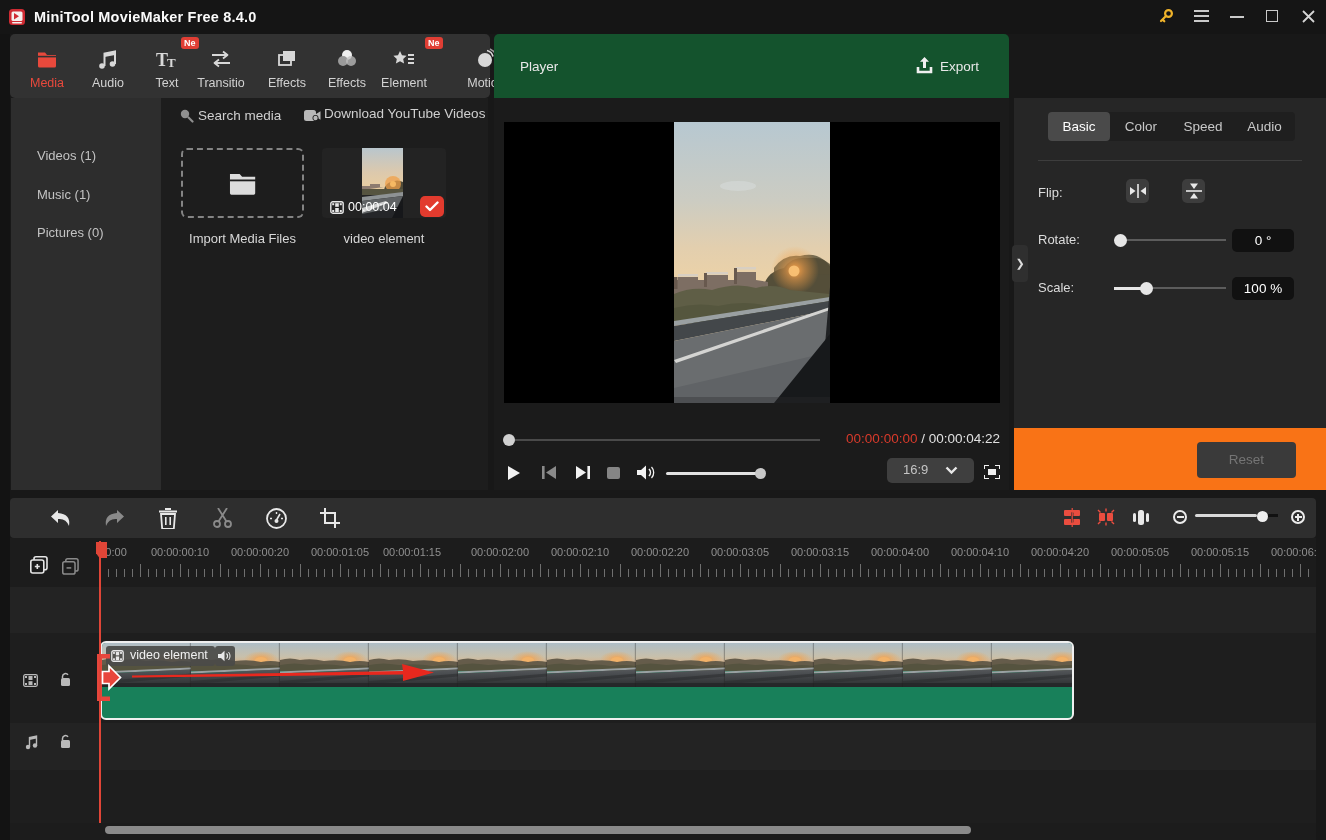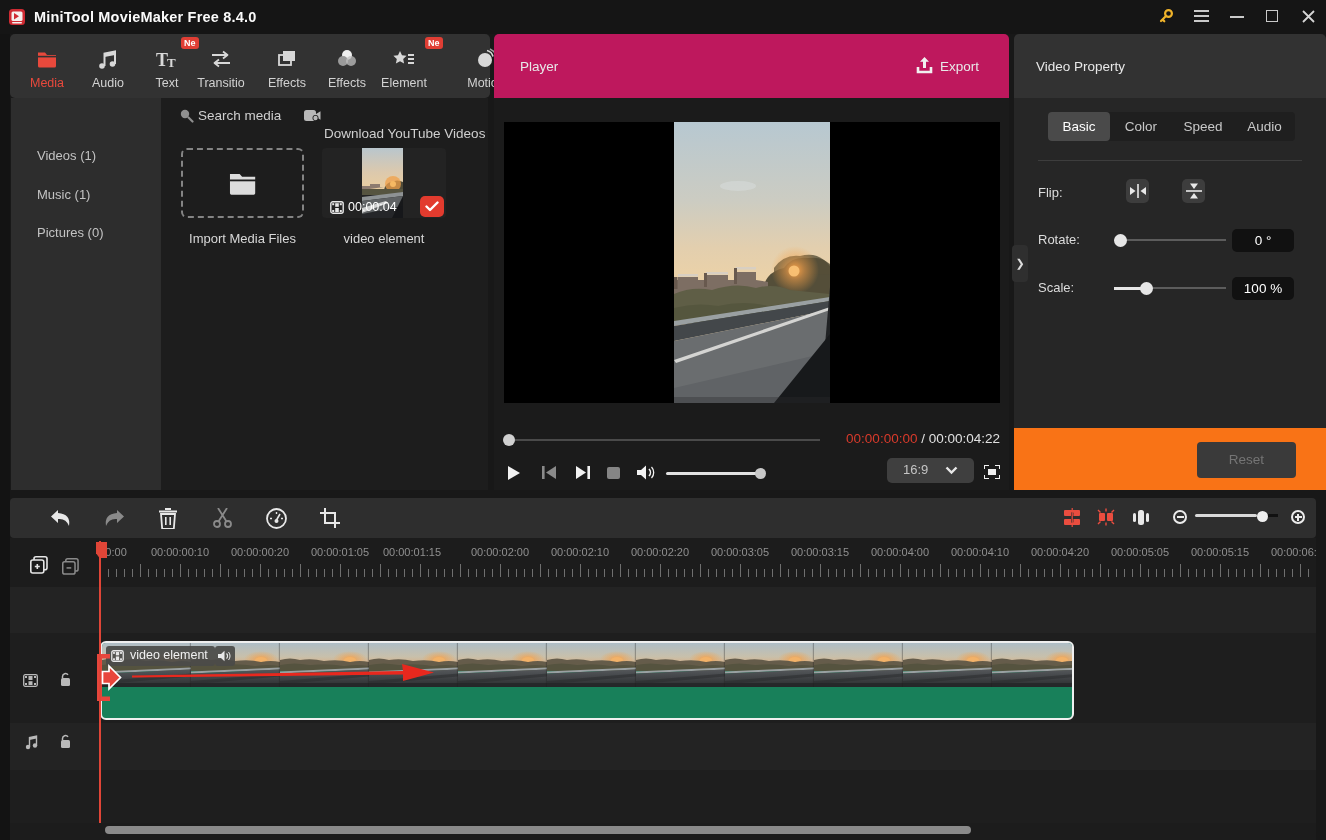--- a/index.html
+++ b/index.html
@@ -17,7 +17,7 @@
 .tbitem .ic { position:absolute; top:12px; left:50%; transform:translateX(-50%); }
 .badge { position:absolute; background:#e03e34; color:#fff; font-size:9px; font-weight:bold; border-radius:3px; padding:1px 3px; }
 
-#playerhead { left:494px; top:34px; width:515px; height:64px; background:#be185d; border-radius:5px 5px 0 0; }
+#playerhead { left:494px; top:34px; width:515px; height:64px; background:#14532d; border-radius:5px 5px 0 0; }
 #prophead { left:1014px; top:34px; width:312px; height:64px; background:#323232; border-radius:5px 5px 0 0; }
 .headtxt { position:absolute; top:25px; font-size:13.5px; color:#e8e8e8; }
 

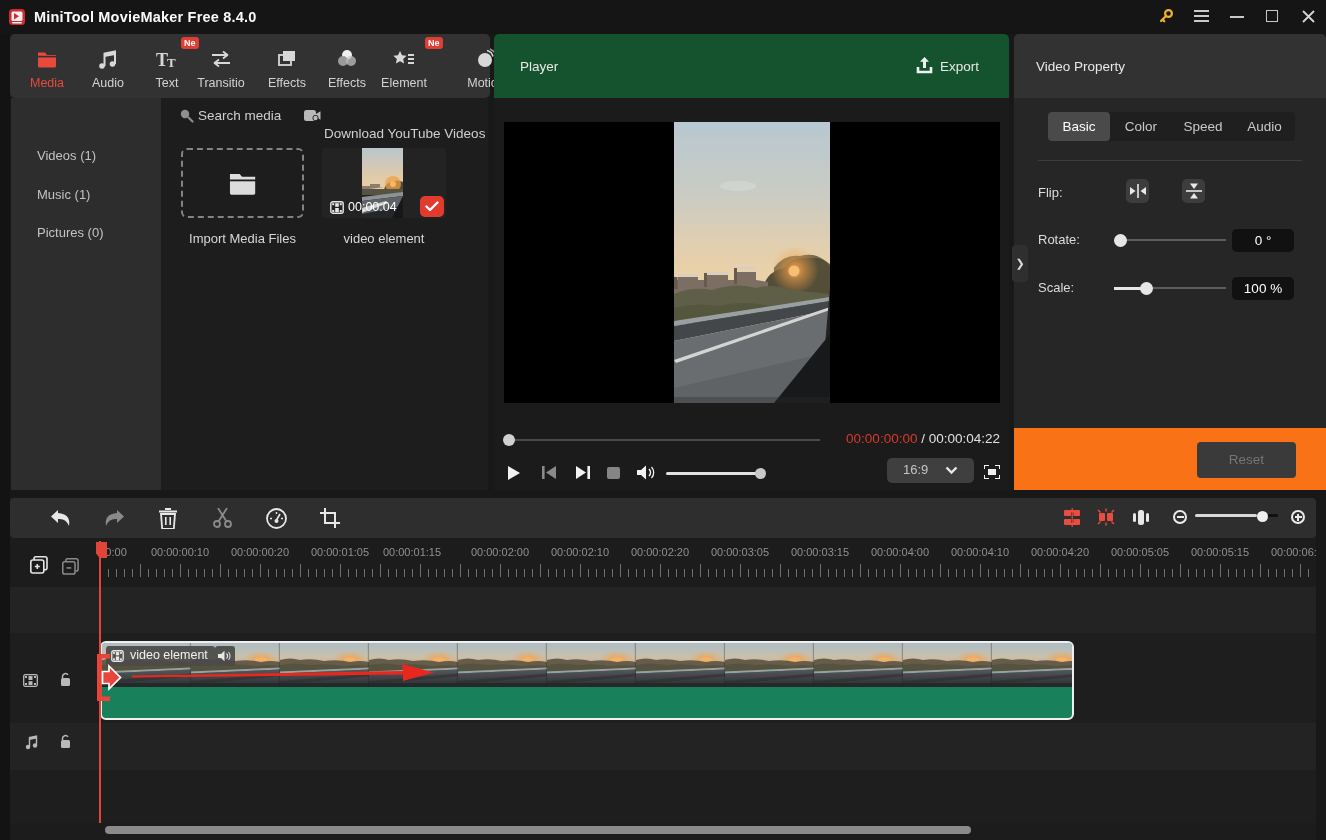--- a/index.html
+++ b/index.html
@@ -180,9 +180,6 @@
     <div class="headtxt" style="left:446px">Export</div>
   </div>
 
-  <div class="abs" id="prophead">
-      <div class="headtxt" style="left:22px">Video Property</div>
-    </div>
 
   <div class="abs" id="sidebar">
     <div class="sideitem" style="top:50px">Videos (1)</div>

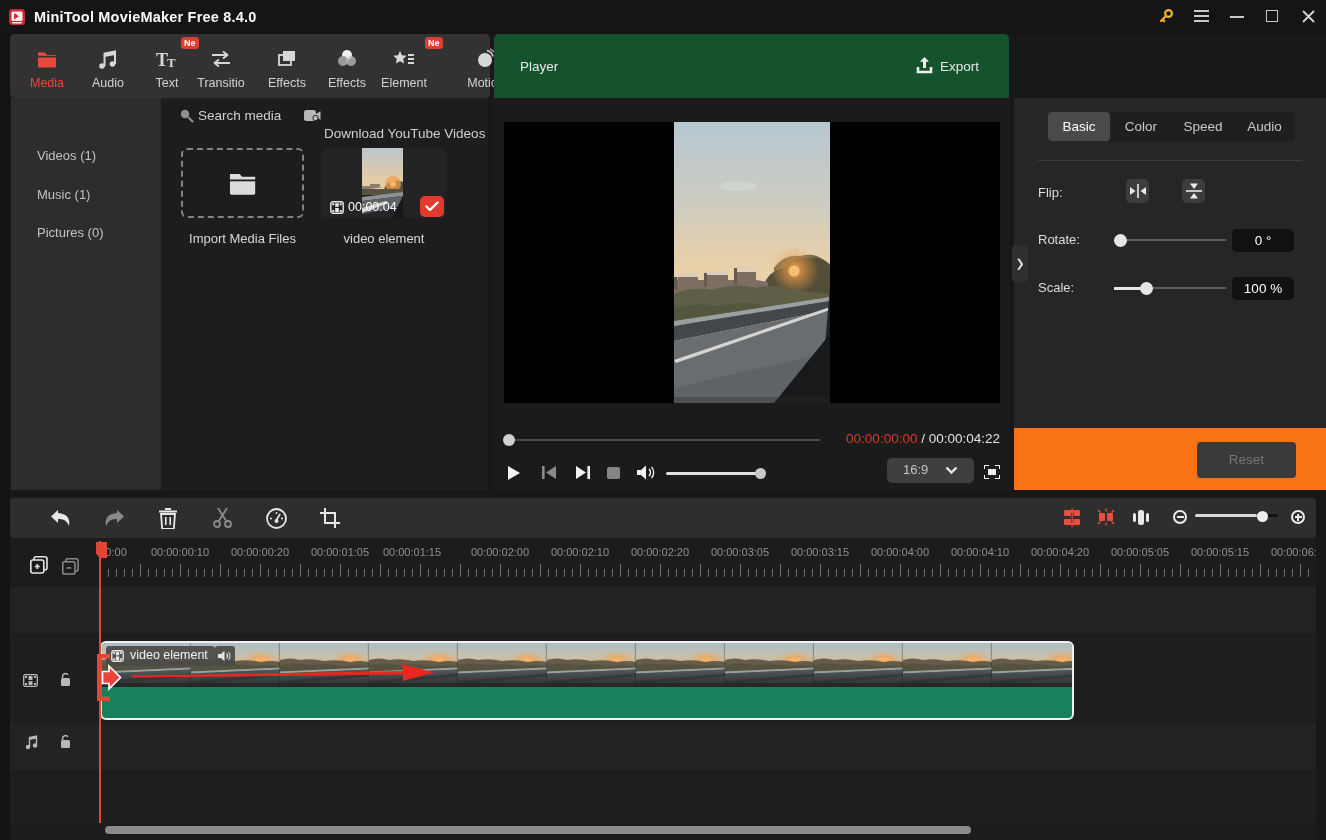--- a/index.html
+++ b/index.html
@@ -199,7 +199,7 @@
       <circle cx="11.5" cy="9" r="3" fill="#1d1d1d"></circle>
         <circle cx="11.5" cy="9" r="2.2" fill="#b9b9b9"></circle>
     </svg>
-    <div class="abs" style="left:163px;top:28px;font-size:13.5px;color:#cfcfcf">Download YouTube Videos</div>
+    <div class="abs" style="left:163px;top:8px;font-size:13.5px;color:#cfcfcf">Download YouTube Videos</div>
     <div class="abs" id="importbox">
       <svg class="icon" style="left:46px;top:22px" width="28" height="24" viewBox="0 0 28 24">
         <path d="M1 2 h10 l2.5 3 h13.5 v17 a1.5 1.5 0 0 1 -1.5 1.5 h-23 a1.5 1.5 0 0 1 -1.5 -1.5 Z" fill="#dcdcdc" transform="scale(0.97)"></path>

